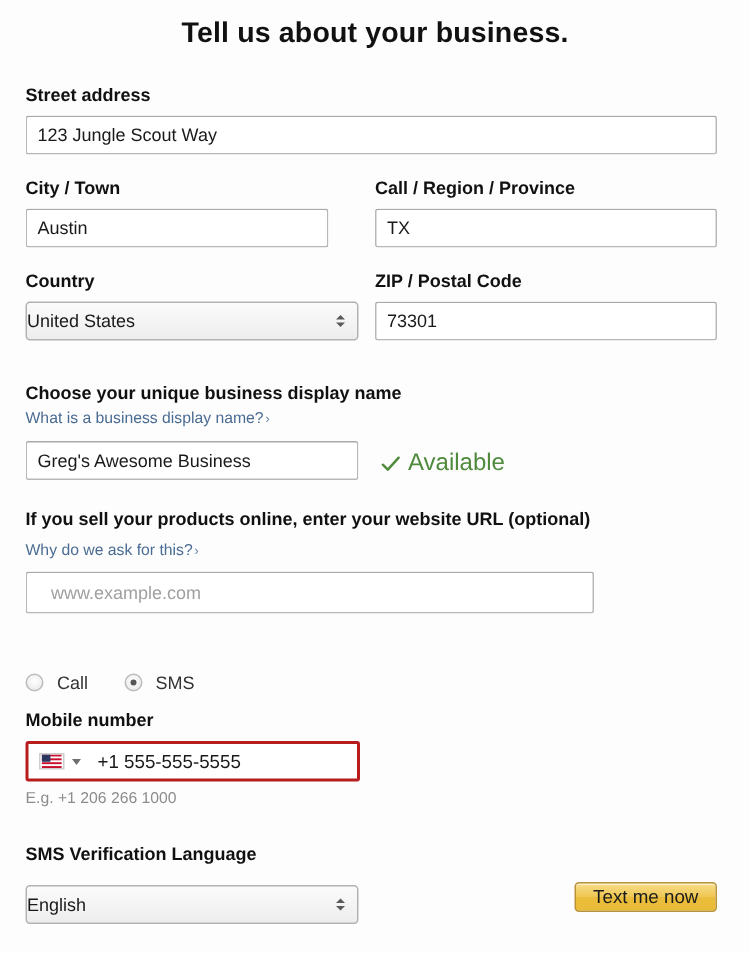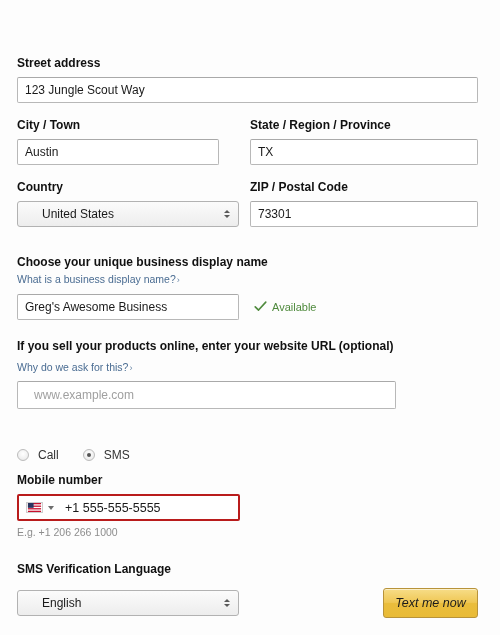--- a/index.html
+++ b/index.html
@@ -237,6 +237,7 @@
 
 <div class="page">
 
+  <div class="page-title">Tell us about your business.</div>
 
   <div class="field-label" style="left:17px; top:56px;">Street address</div>
   <input class="txt-input" style="left: 17px; top: 77px; width: 461px;" type="text" value="123 Jungle Scout Way">

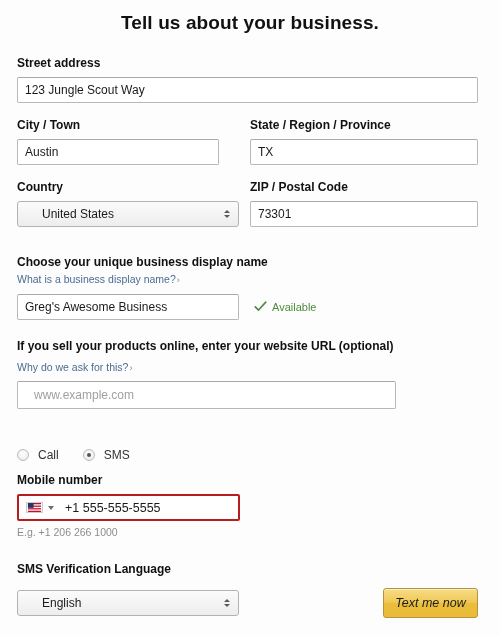--- a/index.html
+++ b/index.html
@@ -245,7 +245,7 @@
   <div class="field-label" style="left:17px; top:118px;">City / Town</div>
   <input class="txt-input" style="left: 17px; top: 139px; width: 202px;" type="text" value="Austin">
 
-  <div class="field-label" style="left:250px; top:118px;">State / Region / Province</div>
+  <div class="field-label" style="left:250px; top:118px;">Call / Region / Province</div>
   <input class="txt-input" style="left: 250px; top: 139px; width: 228px;" type="text" value="TX">
 
   <div class="field-label" style="left:17px; top:180px;">Country</div>

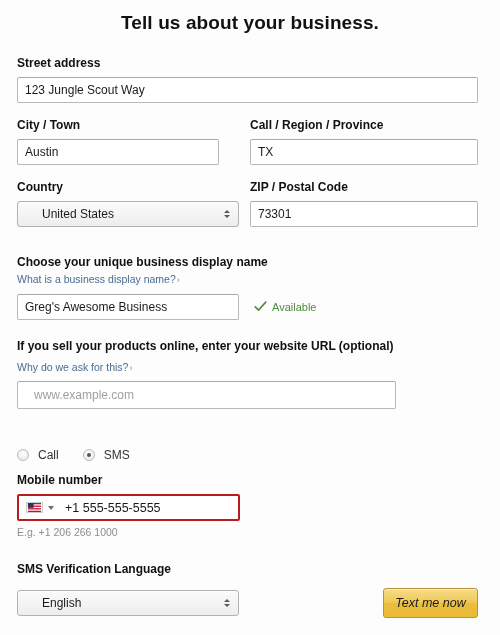--- a/index.html
+++ b/index.html
@@ -92,7 +92,7 @@
   }
   .sel-wrap .sel-text {
     position: absolute;
-    left: 24px;
+    left: 0;
     top: 0;
     line-height: 24px;
     font-size: 12px;

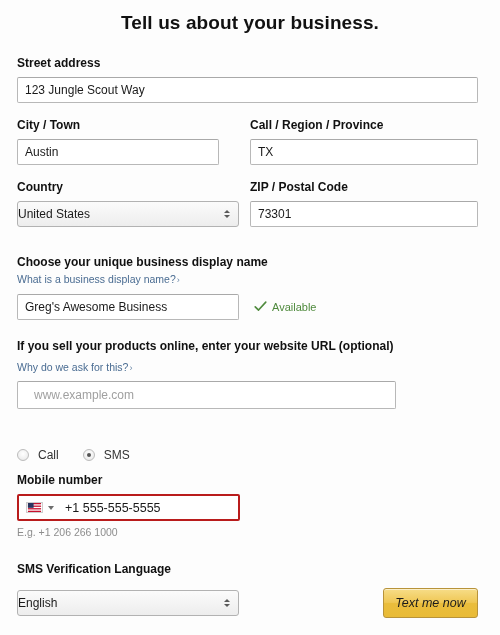--- a/index.html
+++ b/index.html
@@ -129,7 +129,7 @@
     position: absolute;
     display: flex;
     align-items: center;
-    font-size: 11px;
+    font-size: 16px;
     color: #4f8a3d;
     white-space: nowrap;
   }

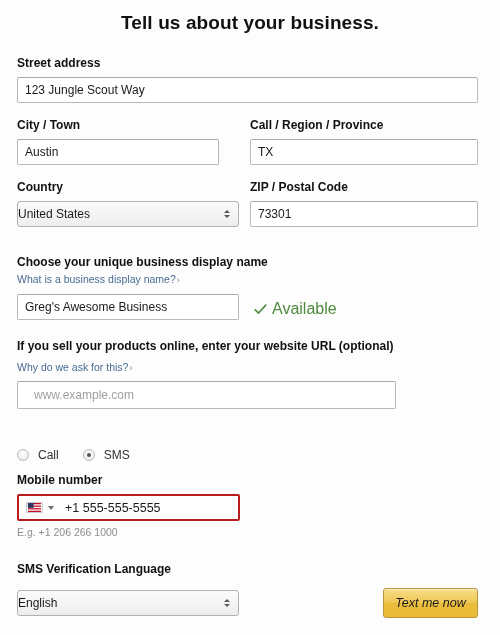--- a/index.html
+++ b/index.html
@@ -219,7 +219,7 @@
   .submit-btn {
     position: absolute;
     box-sizing: border-box;
-    height: 30px;
+    height: 20px;
     background: linear-gradient(to bottom, #f7dd88 0%, #efc754 48%, #eabd3c 52%, #e9bb37 100%);
     border: 1px solid #b8933a;
     border-radius: 3px;
@@ -229,7 +229,6 @@
     color: #1b1b1b;
     cursor: pointer;
     white-space: nowrap;
-    font-style: italic;
   }
 </style>
 </head>

